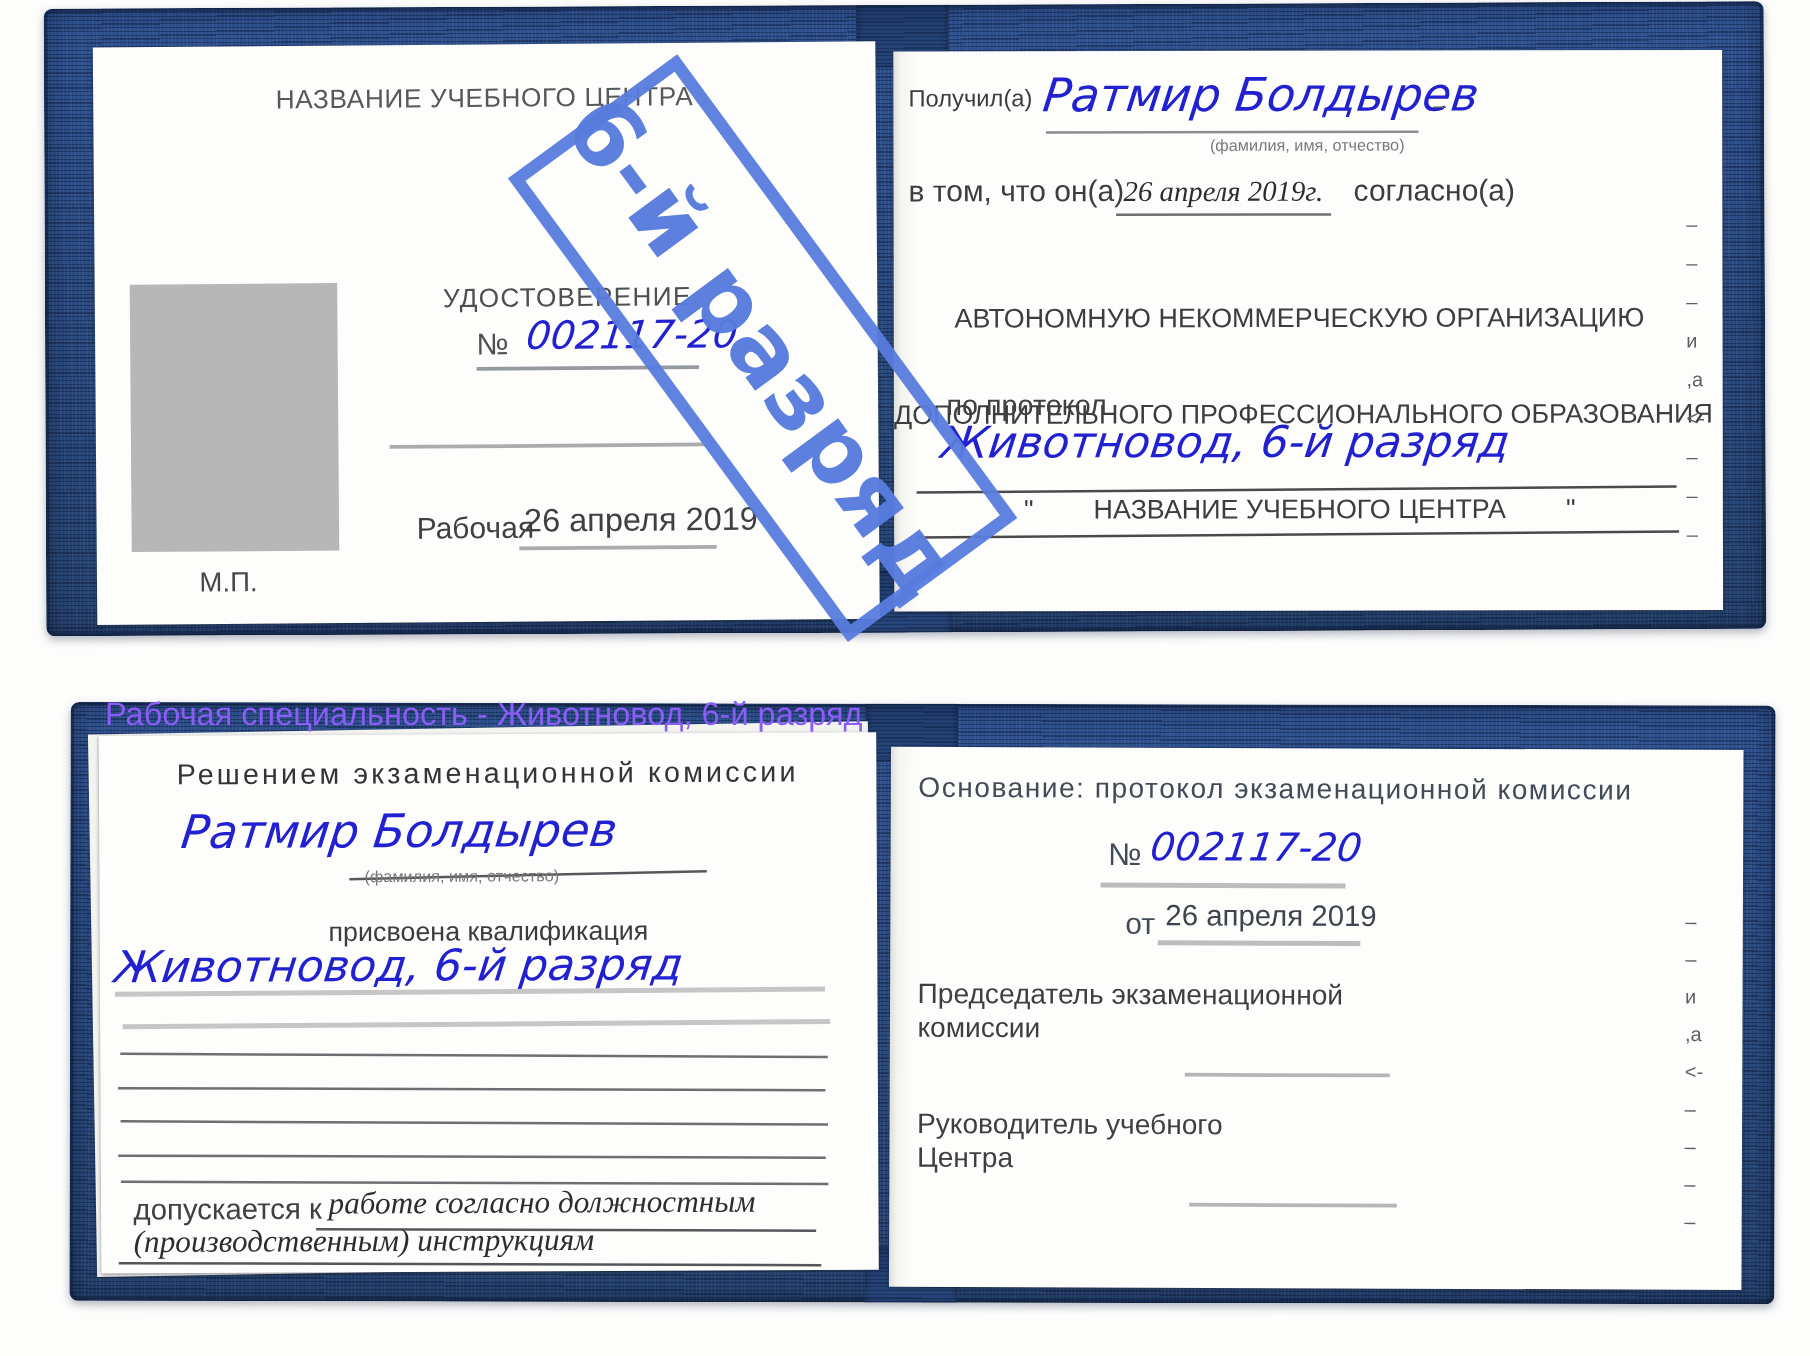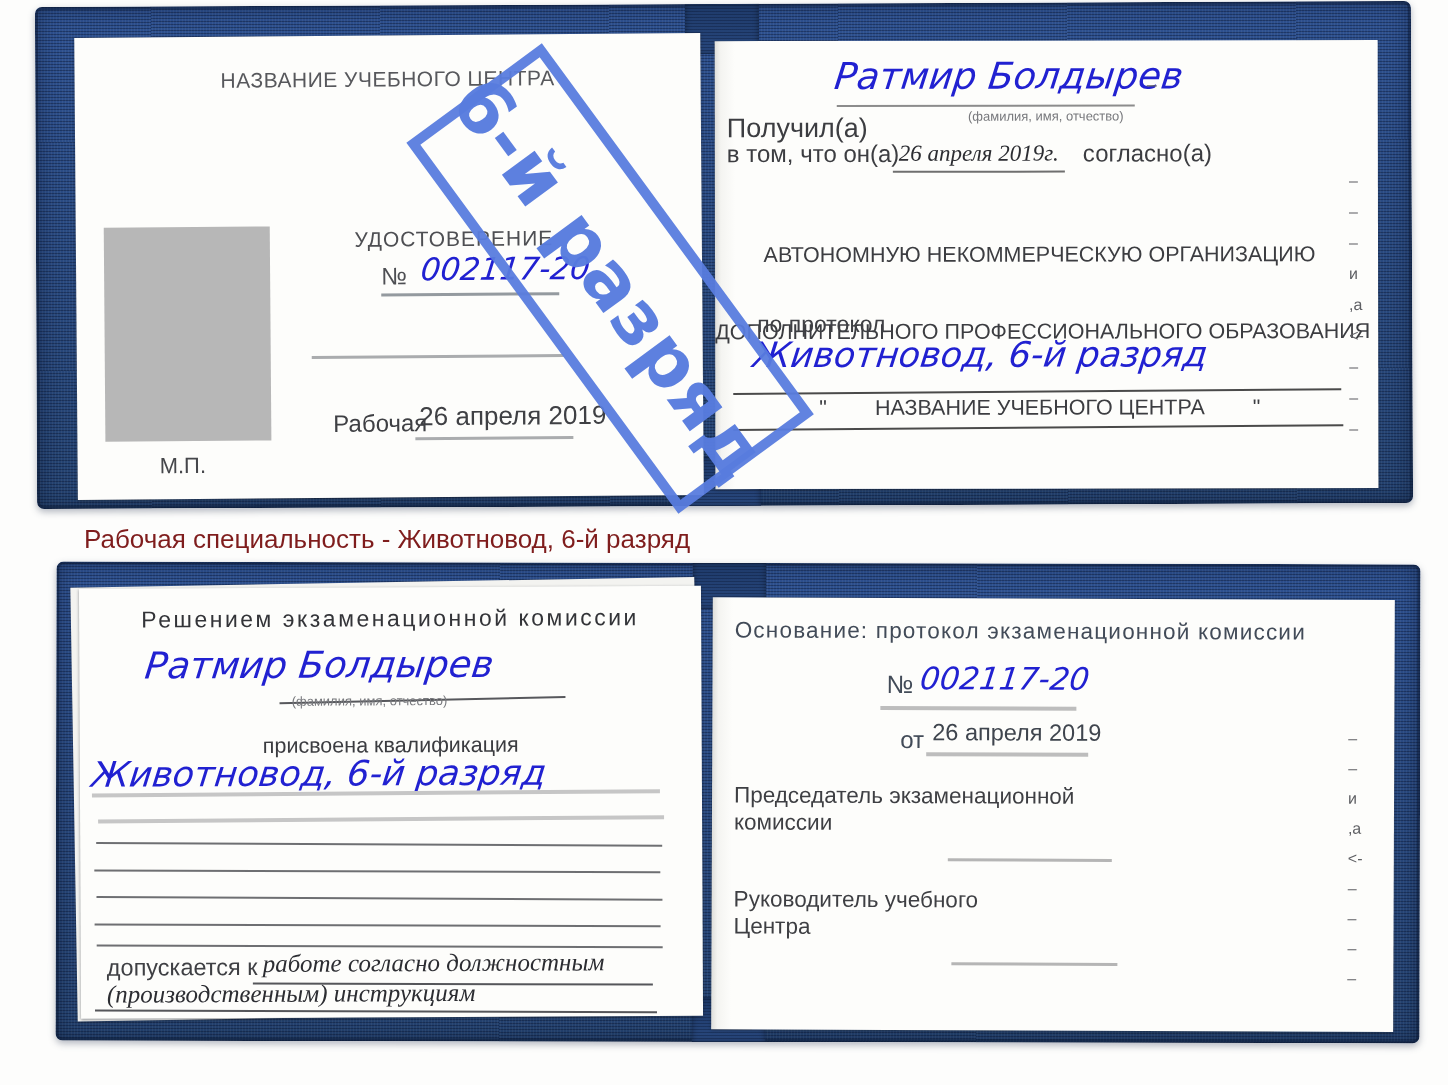--- a/index.html
+++ b/index.html
@@ -81,7 +81,7 @@
     </div>
 
     <div class="page page-crease" style="left:679px;top:38px;width:663px;height:448px;transform:rotate(.15deg);">
-      <div class="abs print" style="left:12px;top:28px;font-size:27px;color:#3c3d41;margin-top:44px;">Получил(а)</div>
+      <div class="abs print" style="left:12px;top:28px;font-size:19px;color:#3c3d41;">Получил(а)</div>
       <div class="abs hand" style="left:120px;top:14px;font-size:37px;">
         <span>Ратмир Болдырев</span>
       </div>

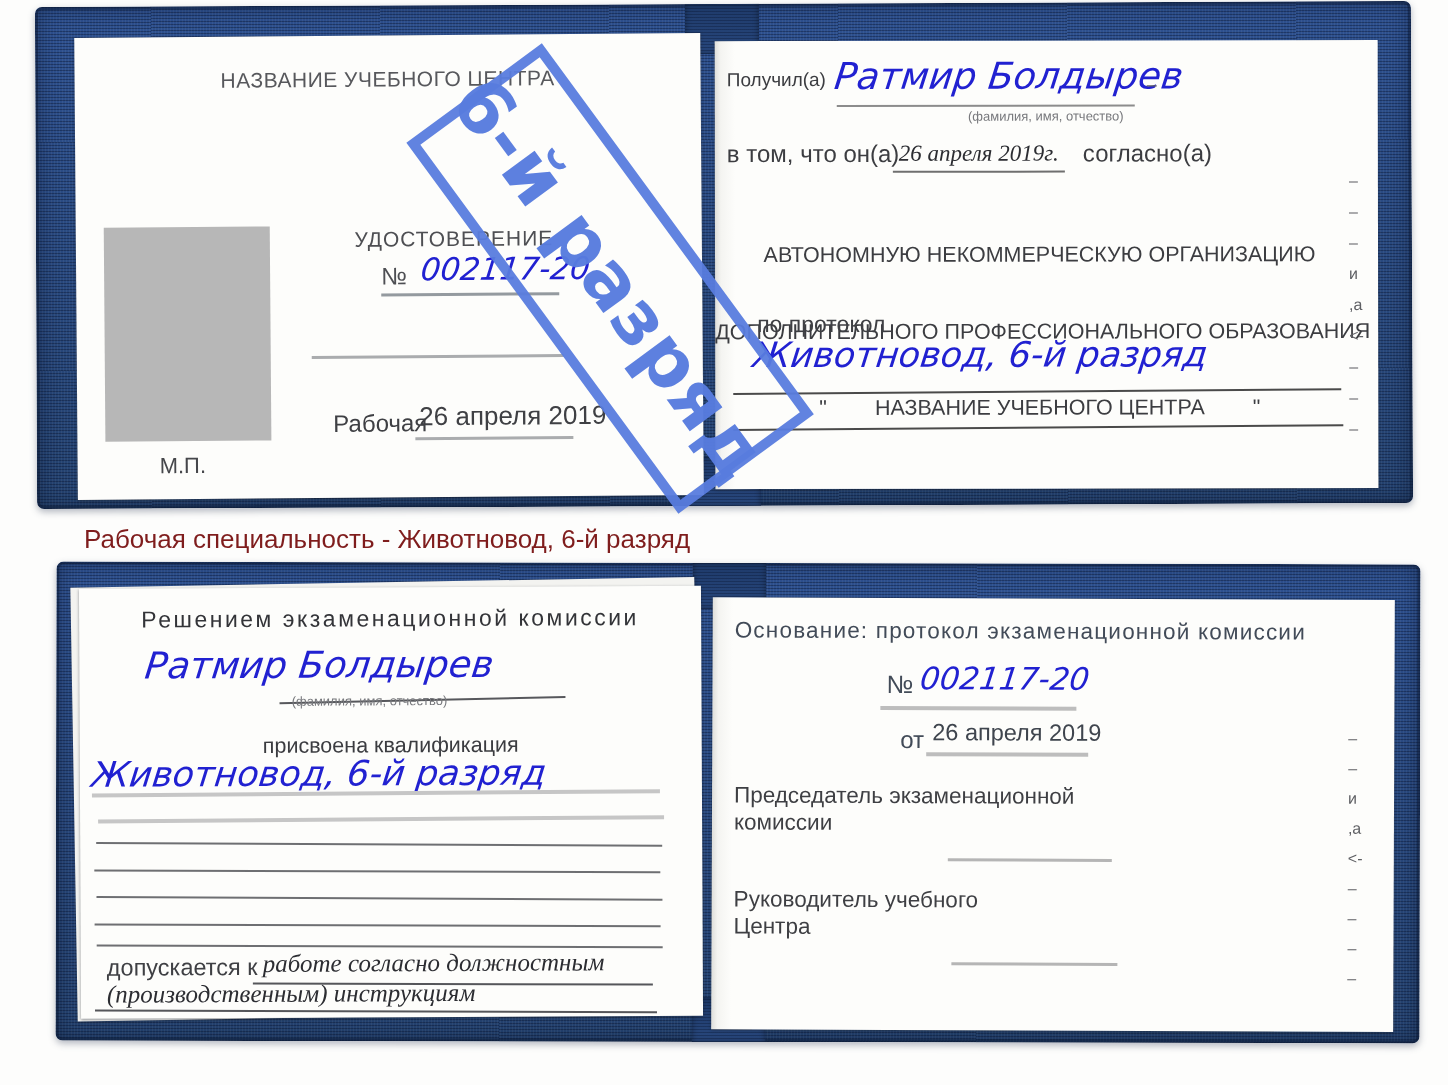--- a/index.html
+++ b/index.html
@@ -40,7 +40,7 @@
   .stamp-text{font-size:74px;font-weight:bold;color:rgba(88,124,222,.97);
               white-space:nowrap;letter-spacing:1px;font-family:"DejaVu Sans",sans-serif;}
 
-  .caption{position:absolute;left:84px;top:524px;font-size:26px;color:#7f1d1d;z-index:2;}
+  .caption{position:absolute;left:84px;top:556px;font-size:26px;color:#8b5cf6;z-index:2;}
 
   .edge-col{position:absolute;display:flex;flex-direction:column;gap:13px;
             color:#5e5f63;font-size:16px;line-height:18px;text-align:left;z-index:2;}

